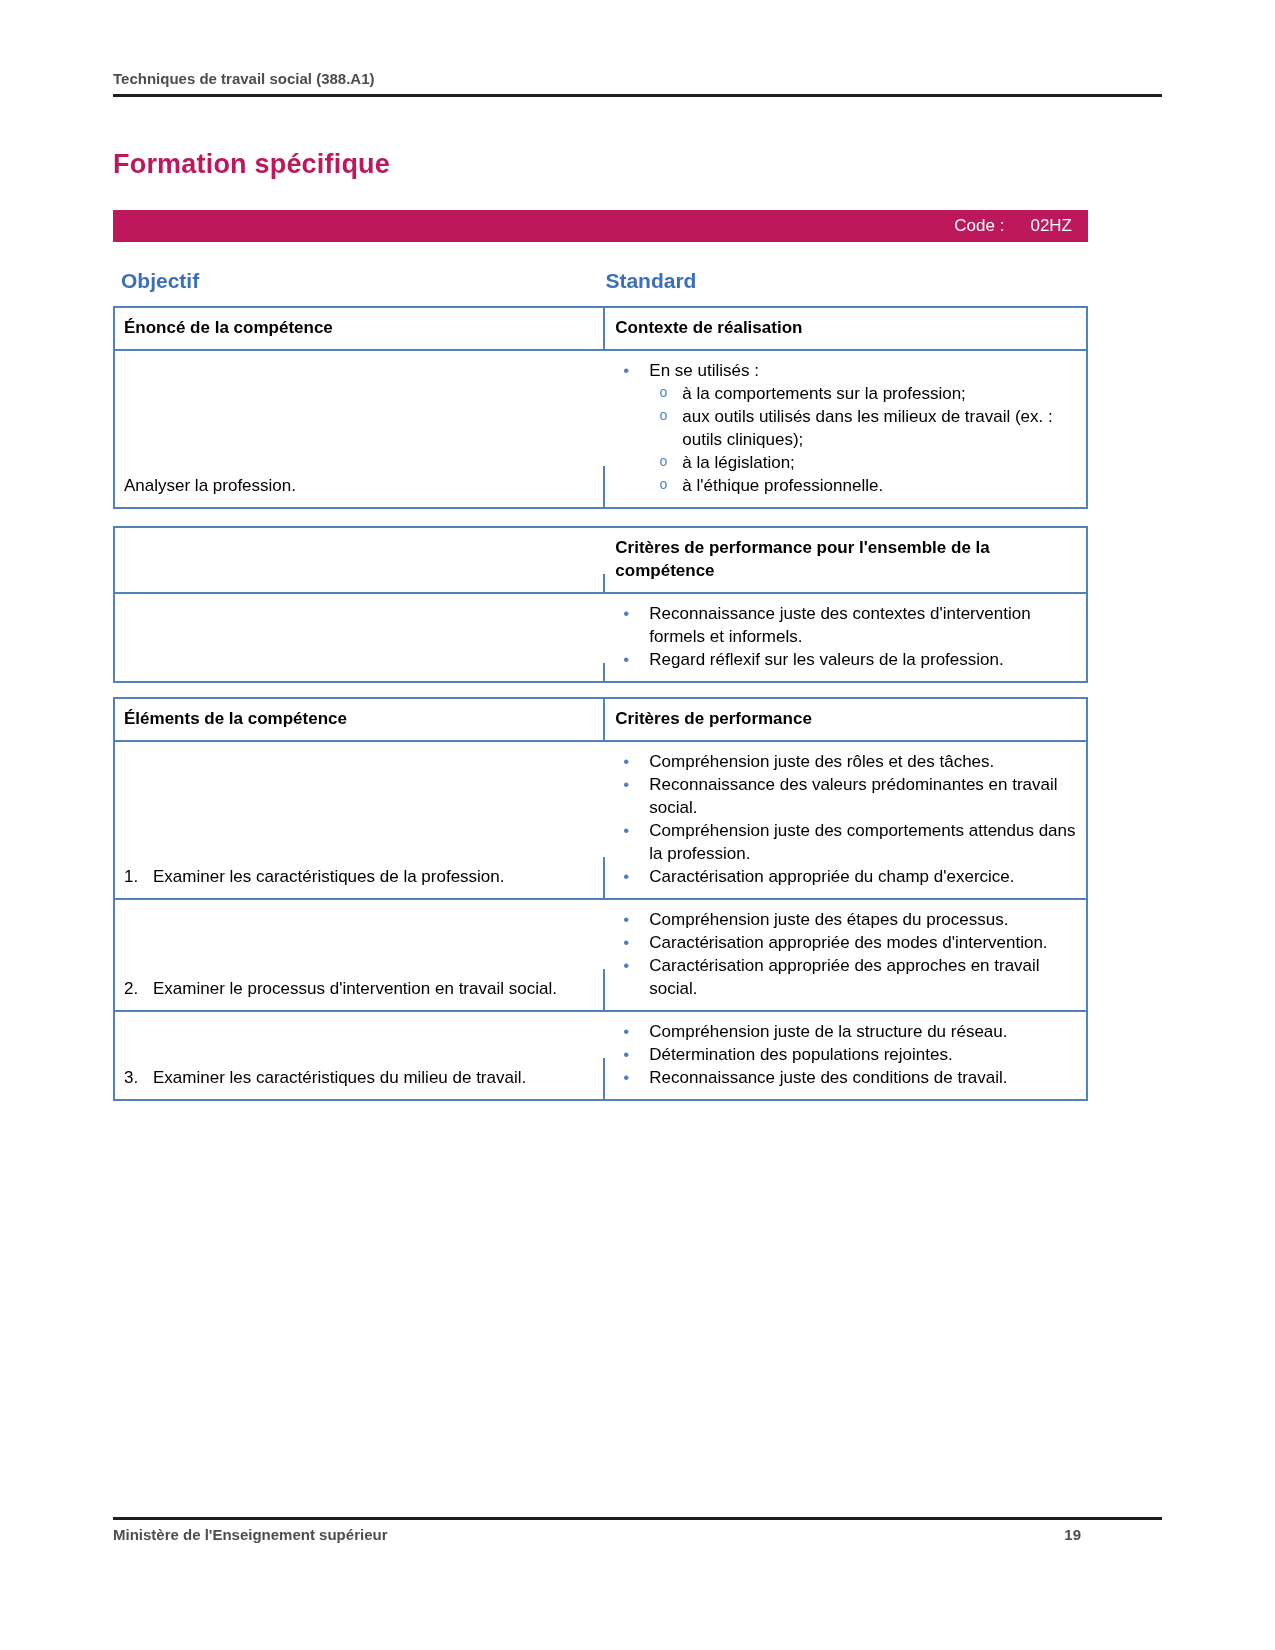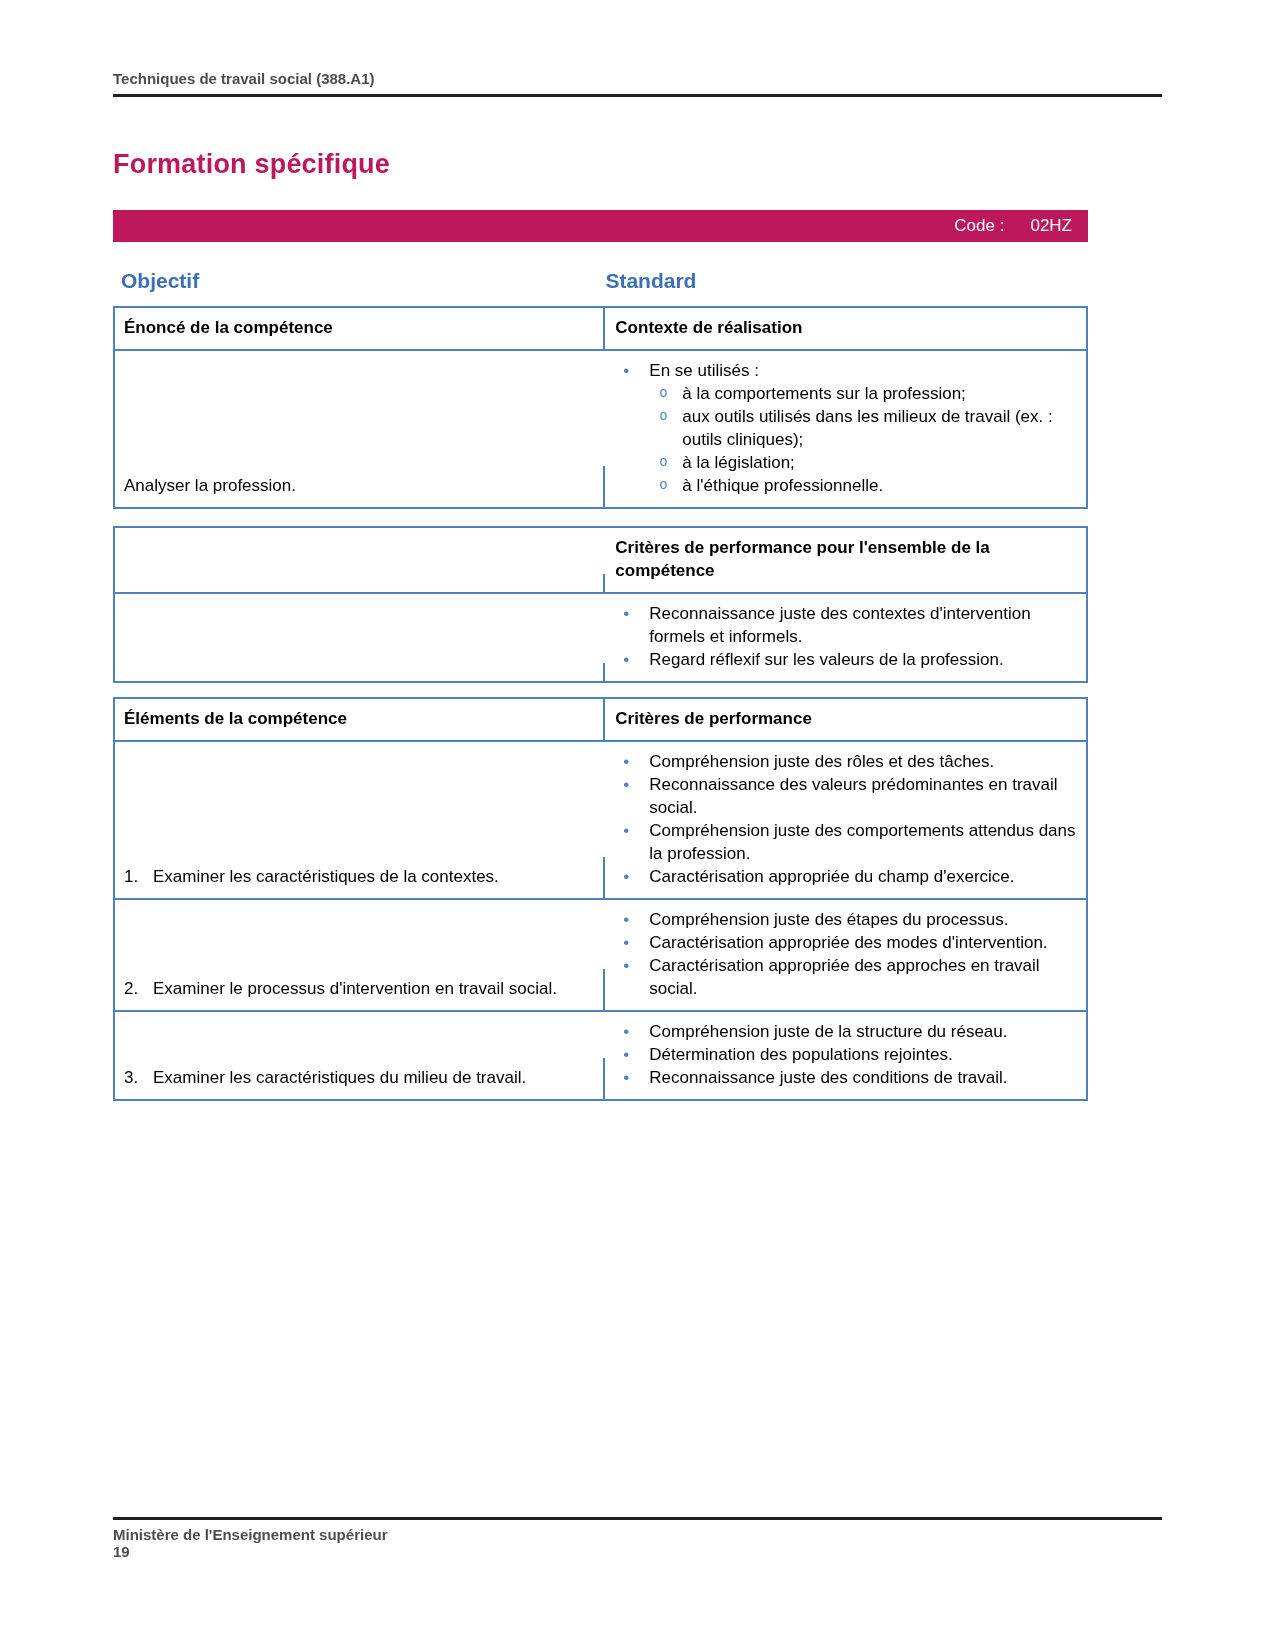--- a/index.html
+++ b/index.html
@@ -186,7 +186,7 @@
       <div class="cl">
         <div class="numitem">
           <span class="num">1.</span>
-          <span class="ntxt">Examiner les caractéristiques de la contextes.</span>
+          <span class="ntxt">Examiner les caractéristiques de la profession.</span>
         </div>
       </div>
       <div class="cr">

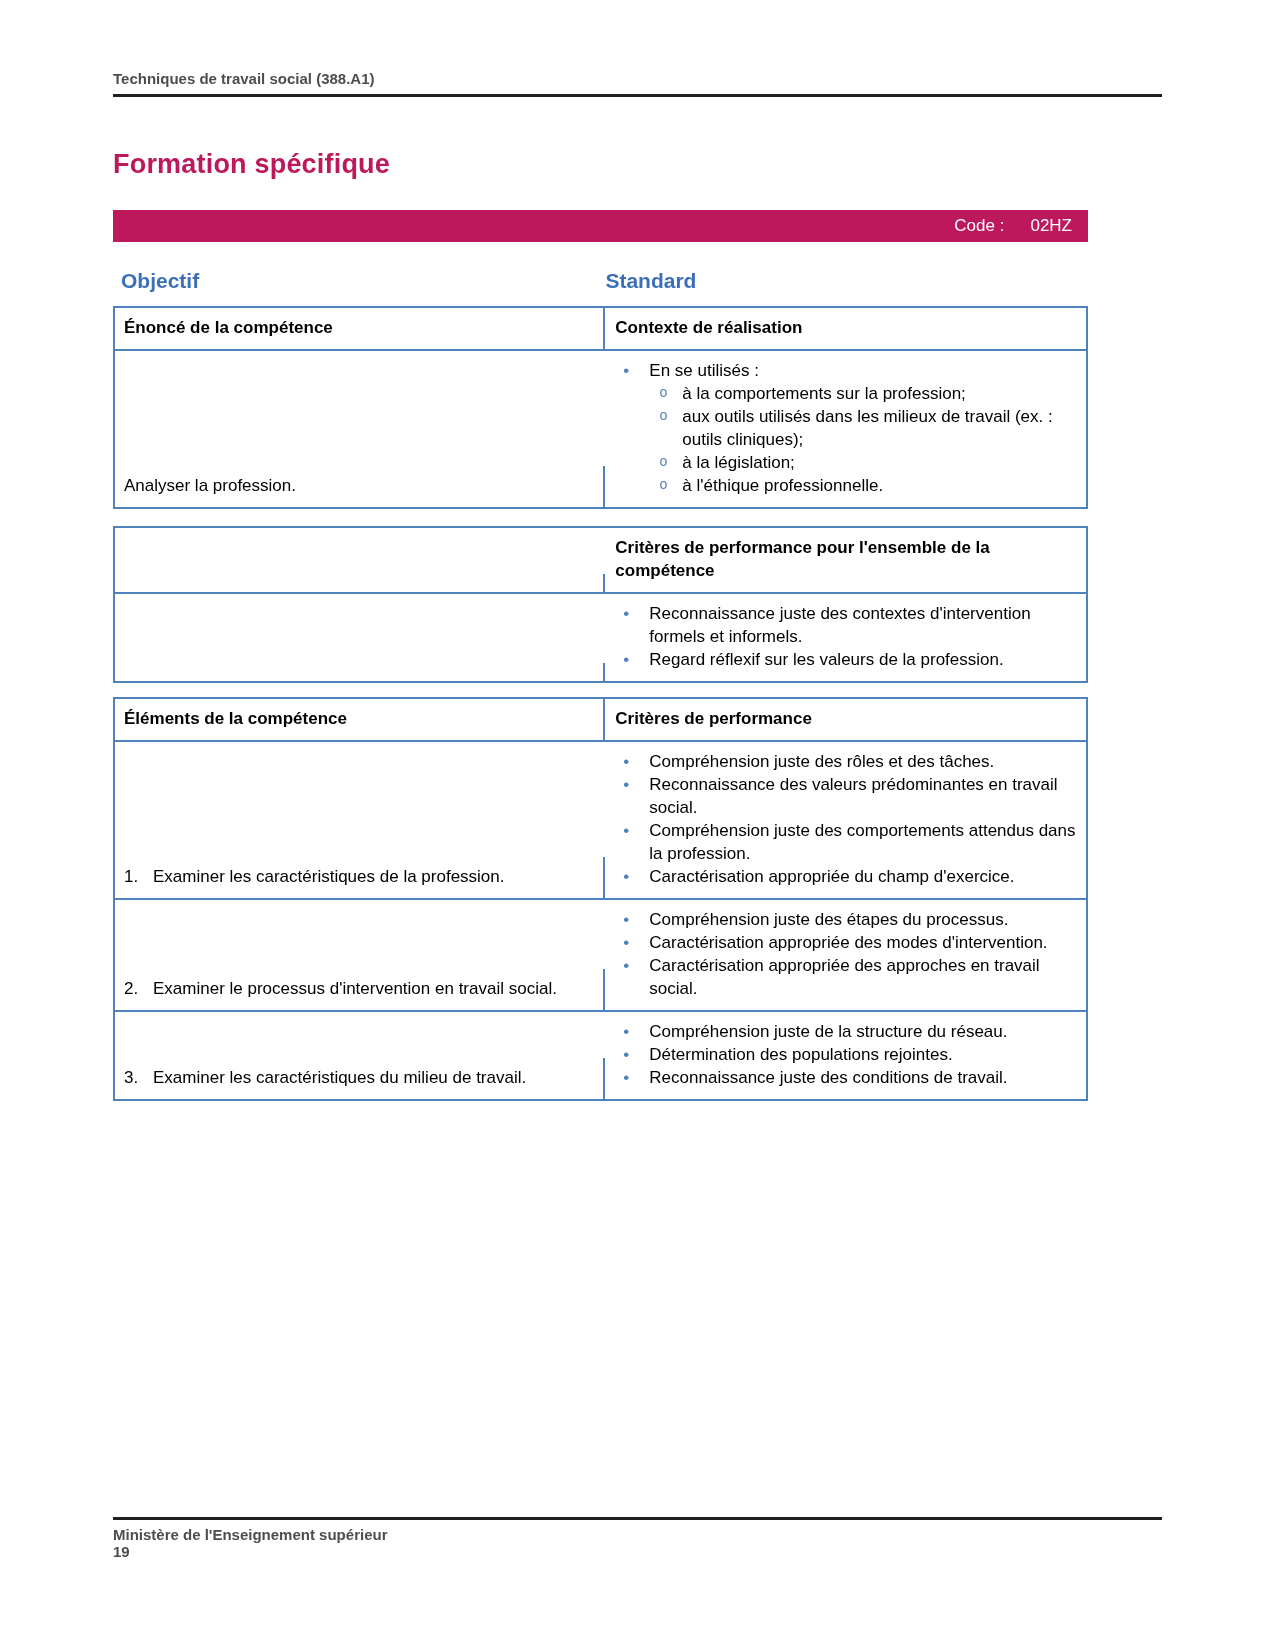--- a/index.html
+++ b/index.html
@@ -98,7 +98,7 @@
   .doc-footer .frow {
     width:968px;
     display:flex; justify-content:space-between;
-    font-size:15px; font-weight:bold; color:#4d4d4d;flex-direction:column;
+    font-size:15px; font-weight:bold; color:#4d4d4d;
   }
 </style>
 </head>

